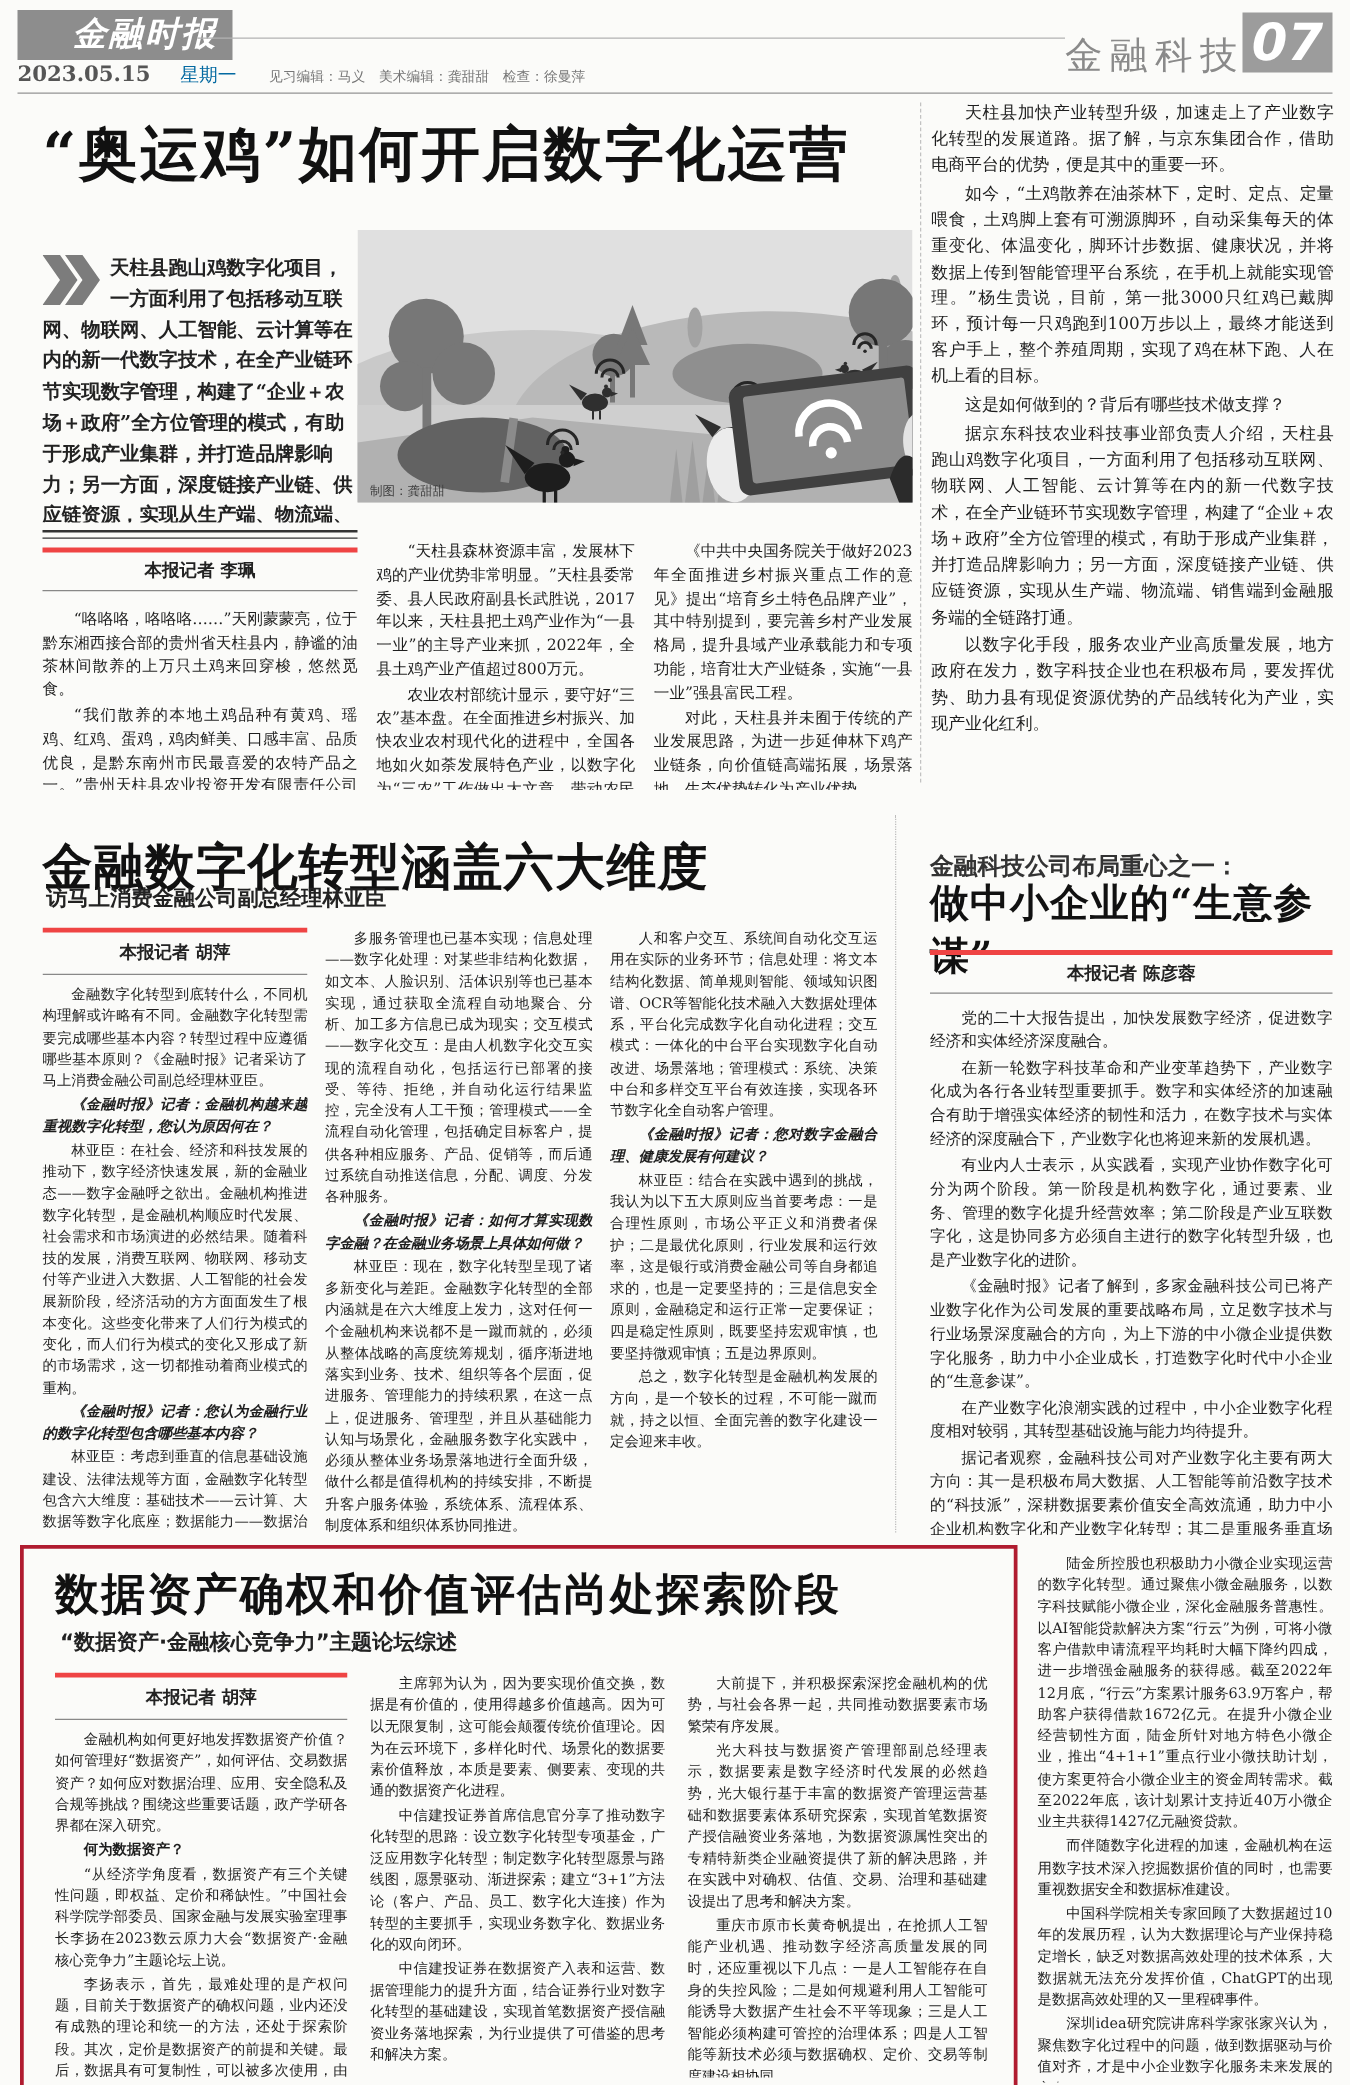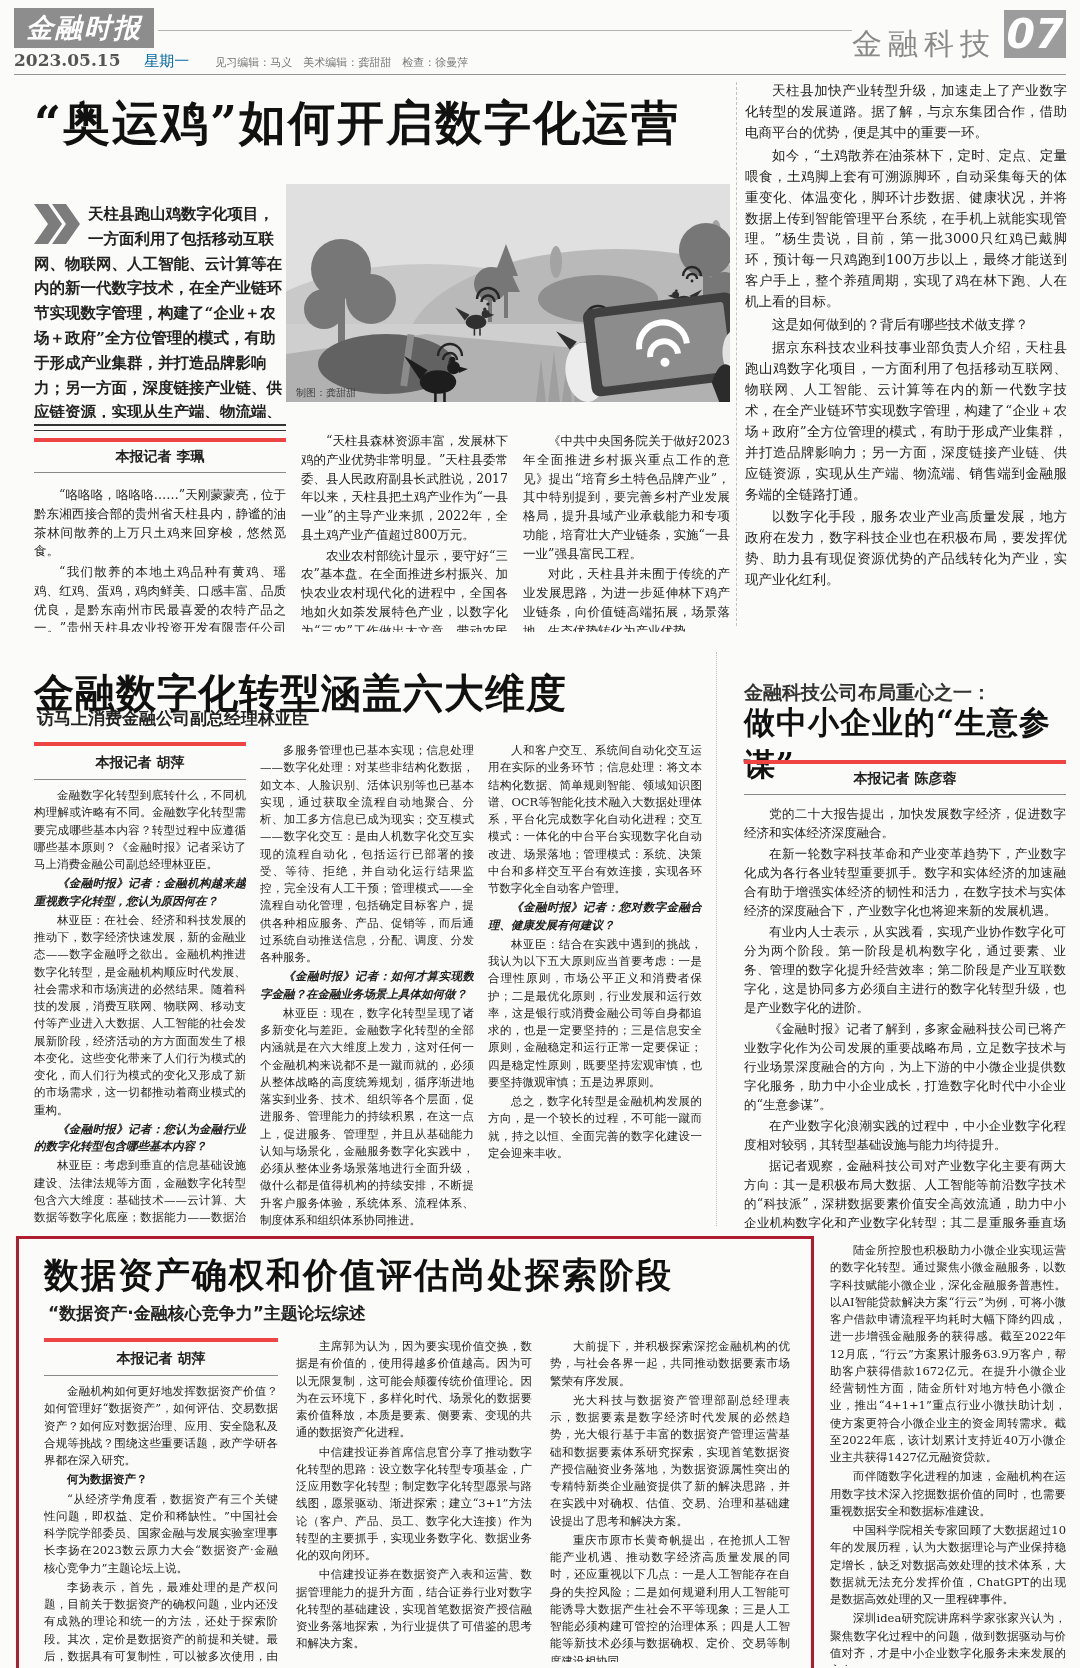--- a/index.html
+++ b/index.html
@@ -8,7 +8,7 @@
   .abs{position:absolute;}
   
   .logo{left:14px;top:8px;width:140px;height:40px;background:#8d8d8d;color:#fff;
-        font-size:27px;font-weight:bold;font-style:italic;text-align:center;line-height:40px;letter-spacing:2px;}
+        font-size:27px;font-weight:bold;font-style:italic;text-align:center;line-height:40px;letter-spacing:2px;padding-left:32px;}
   .mastline1{left:158px;top:30px;width:694px;border-top:1px solid #b3b3b3;height:0;}
   .sectiontitle{right:84px;top:24px;font-size:30px;color:#8a8a8a;letter-spacing:6px;
         font-family:"DejaVu Sans","Liberation Sans",sans-serif;}

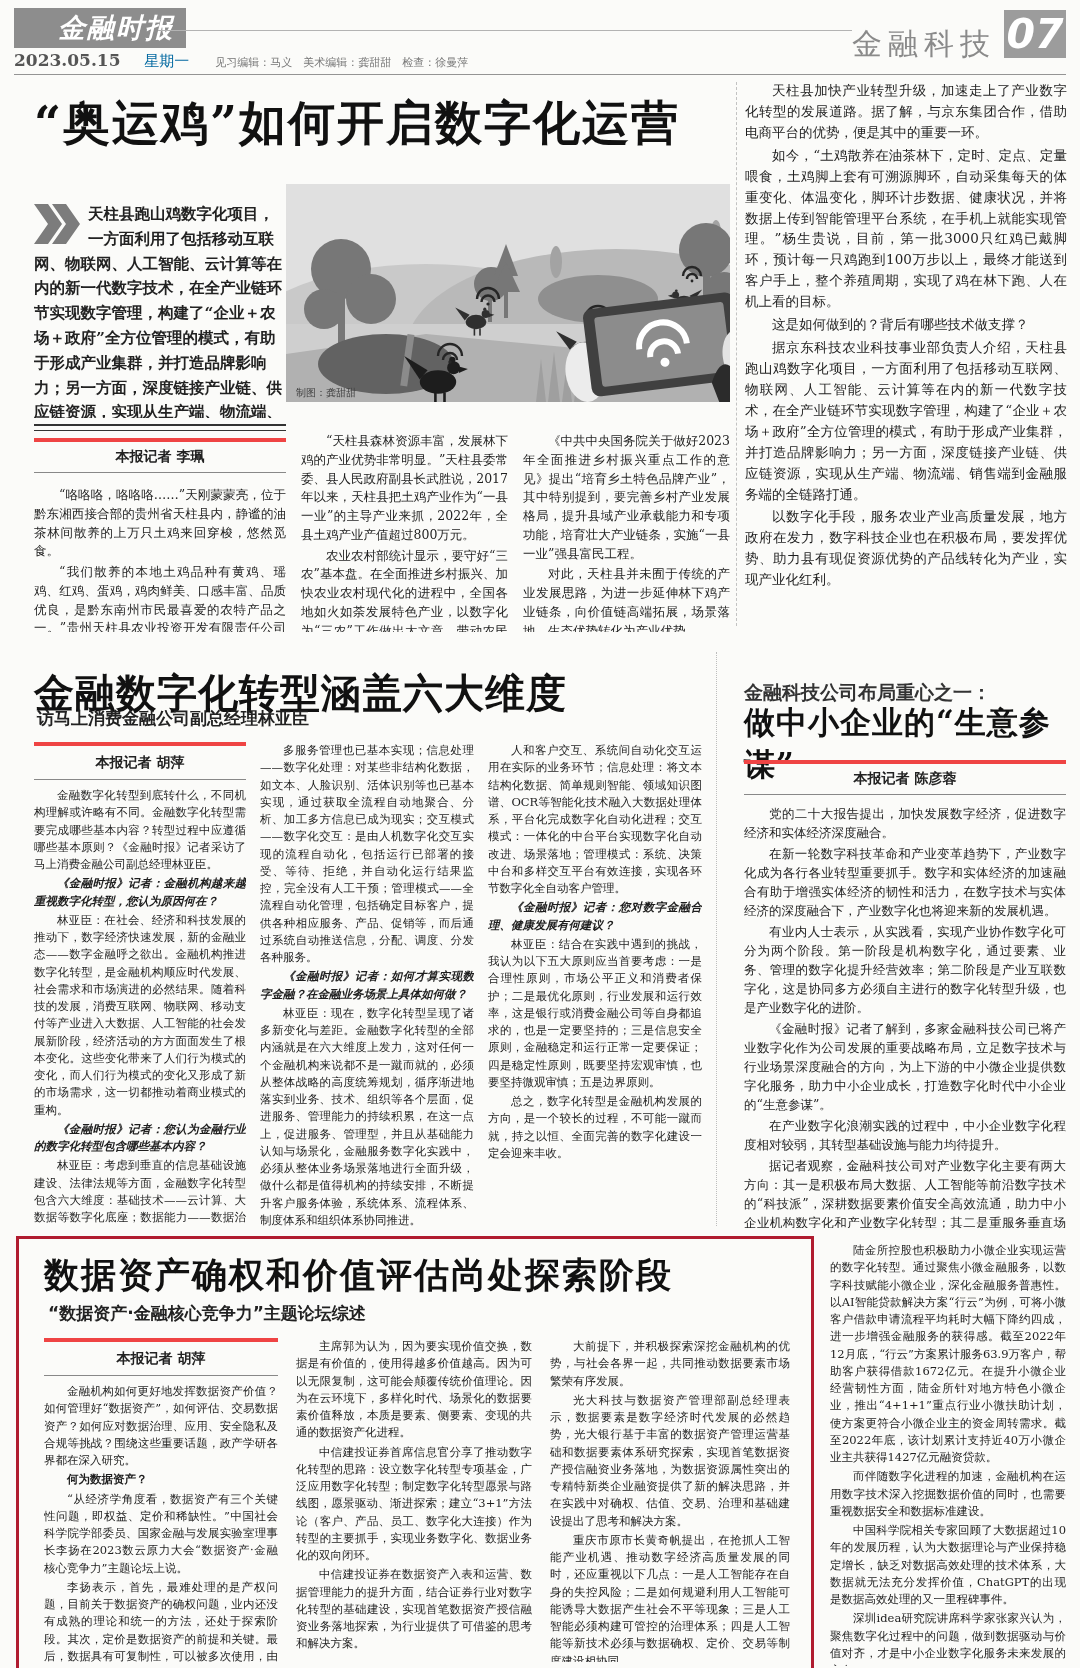--- a/index.html
+++ b/index.html
@@ -12,7 +12,7 @@
   .mastline1{left:158px;top:30px;width:694px;border-top:1px solid #b3b3b3;height:0;}
   .sectiontitle{right:84px;top:24px;font-size:30px;color:#8a8a8a;letter-spacing:6px;
         font-family:"DejaVu Sans","Liberation Sans",sans-serif;}
-  .pagenum{right:14px;top:10px;width:62px;height:48px;background:#9c9c9c;color:#fff;
+  .pagenum{right:14px;top:10px;width:72px;height:48px;background:#9c9c9c;color:#fff;
         font-size:41px;font-weight:800;font-style:italic;text-align:center;line-height:48px;
         font-family:"DejaVu Sans","Liberation Sans",sans-serif;}
   .daterow{left:14px;top:50px;font-size:12px;color:#666;white-space:nowrap;}

